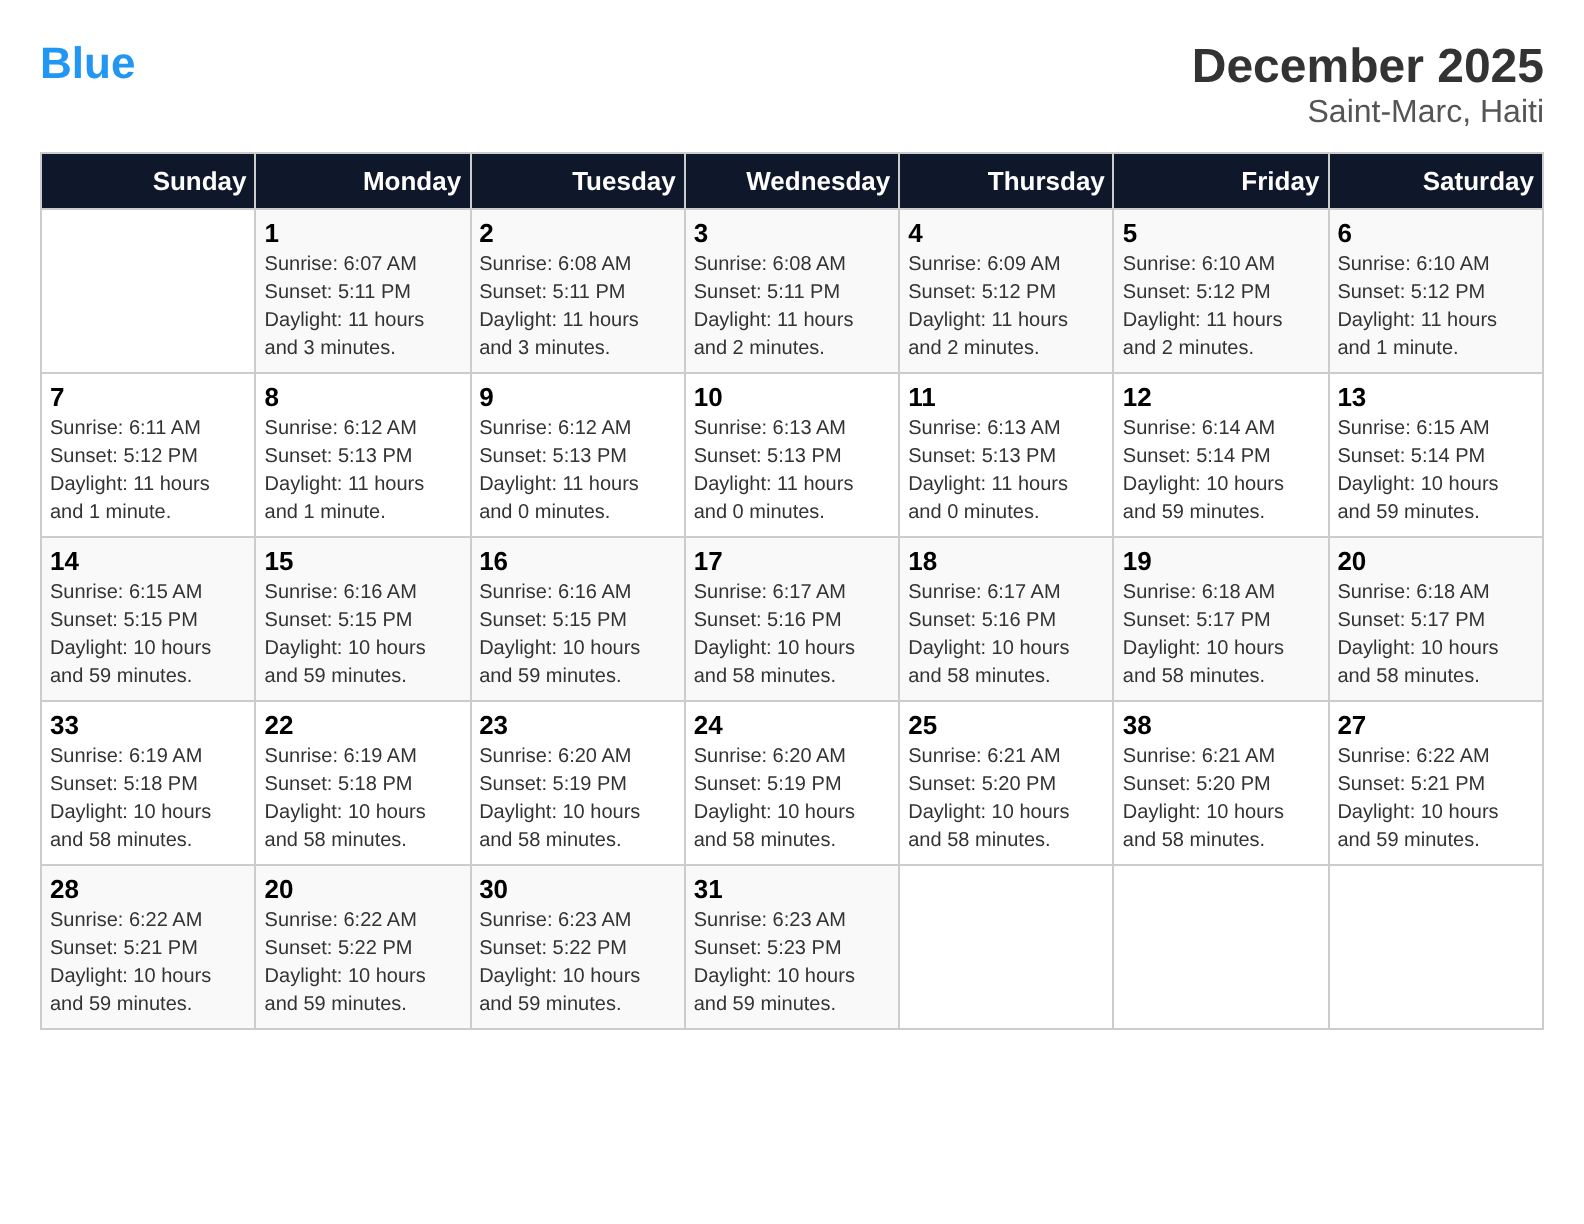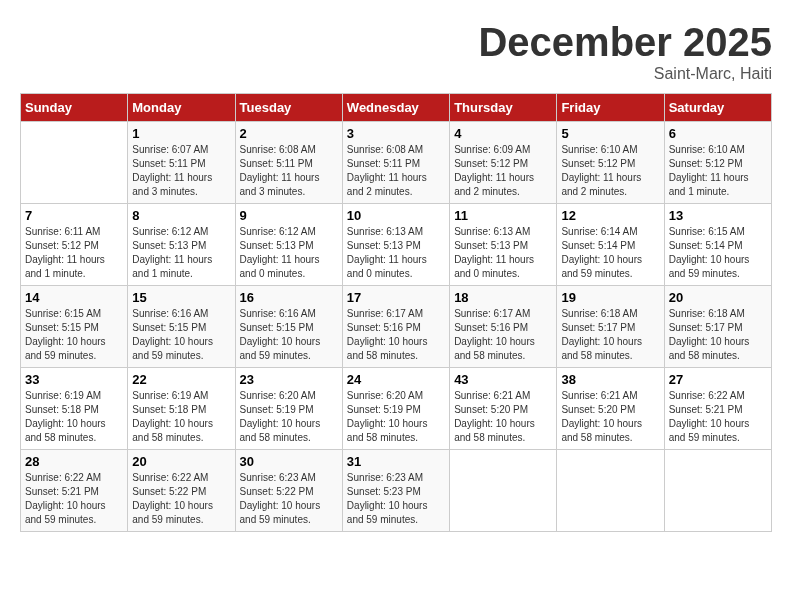--- a/index.html
+++ b/index.html
@@ -91,6 +91,9 @@
 <div class="header">
   <div class="logo">
     <div>
+      <div class="logo-text">
+        <span class="logo-blue">Blue</span>
+      </div>
     </div>
   </div>
   <div class="title-block">

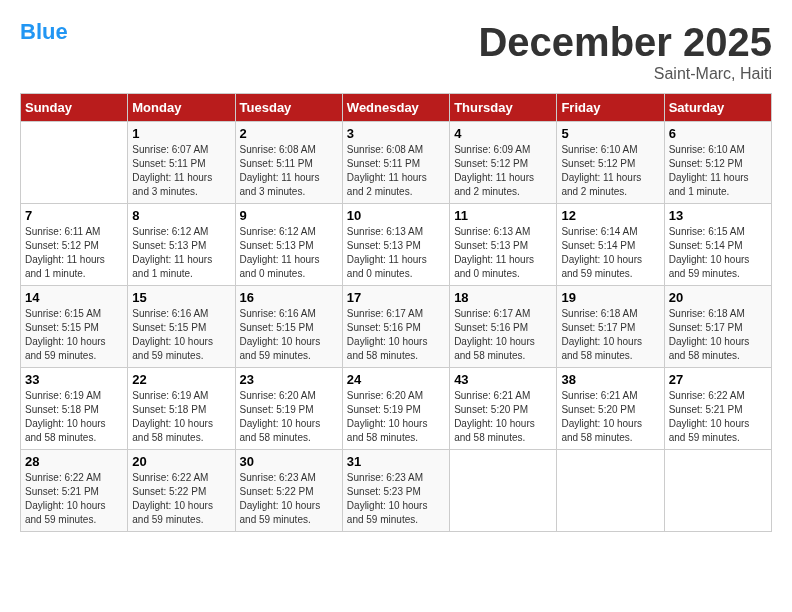--- a/index.html
+++ b/index.html
@@ -37,7 +37,7 @@
       text-align: right;
     }
     .main-title {
-      font-size: 40px;
+      font-size: 24px;
       font-weight: bold;
       color: #333;
     }

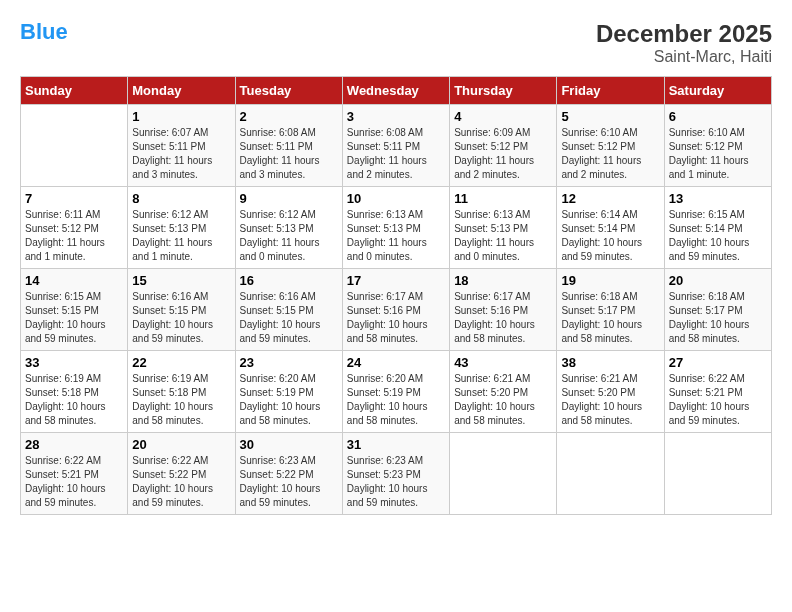--- a/index.html
+++ b/index.html
@@ -51,10 +51,10 @@
       font-size: 11px;
     }
     thead tr th {
-      background-color: #b91c1c;
+      background-color: #0f172a;
       color: #fff;
       padding: 6px 4px;
-      text-align: left;
+      text-align: right;
       font-size: 13px;
       font-weight: bold;
       border: 1px solid #ccc;

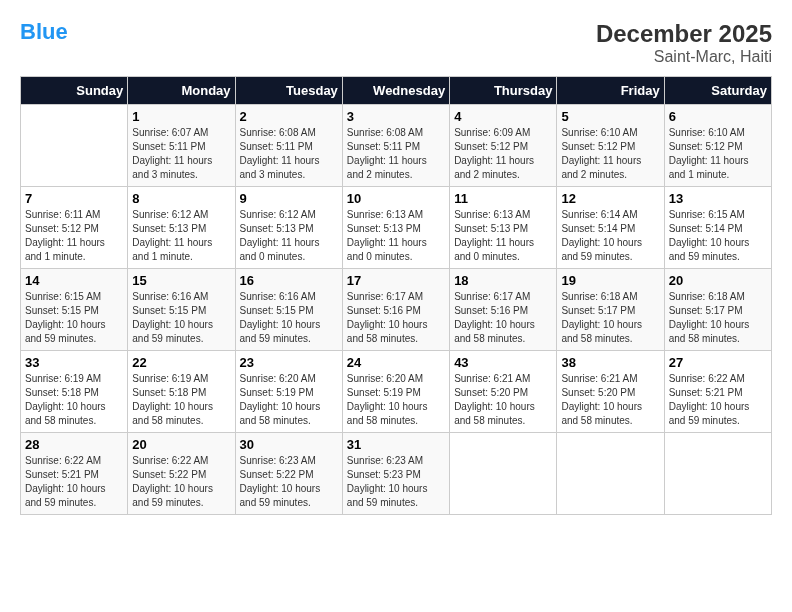--- a/index.html
+++ b/index.html
@@ -220,7 +220,7 @@
           <div class="day-info">Sunrise: 6:20 AM<br>Sunset: 5:19 PM<br>Daylight: 10 hours<br>and 58 minutes.</div>
         </td>
         <td>
-          <div class="day-number">43</div>
+          <div class="day-number">25</div>
           <div class="day-info">Sunrise: 6:21 AM<br>Sunset: 5:20 PM<br>Daylight: 10 hours<br>and 58 minutes.</div>
         </td>
         <td>

